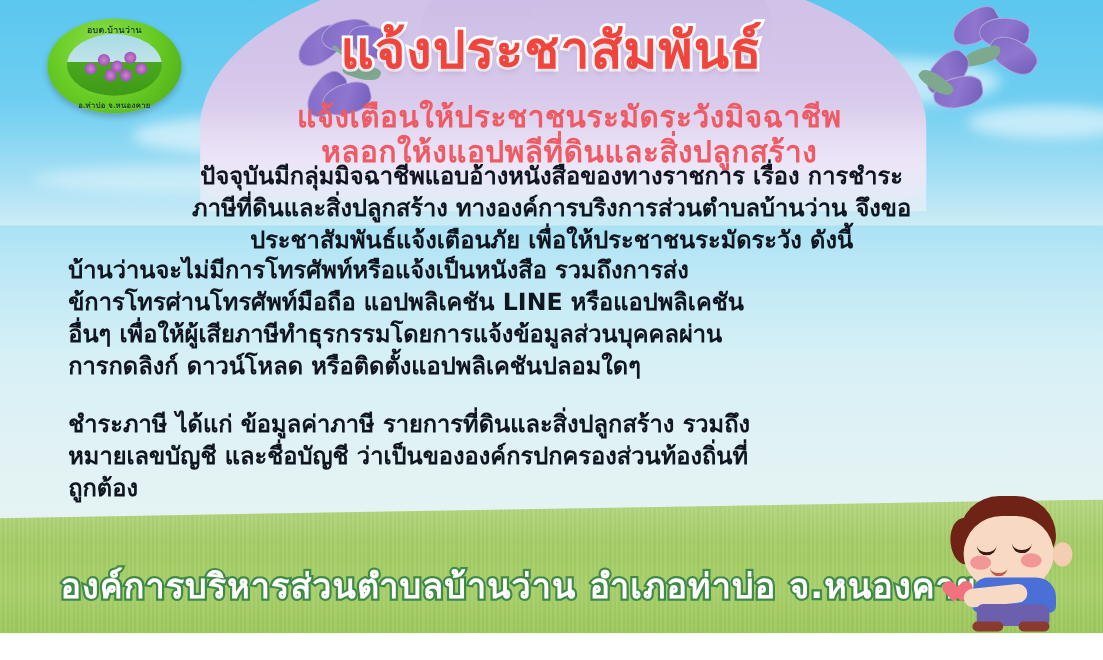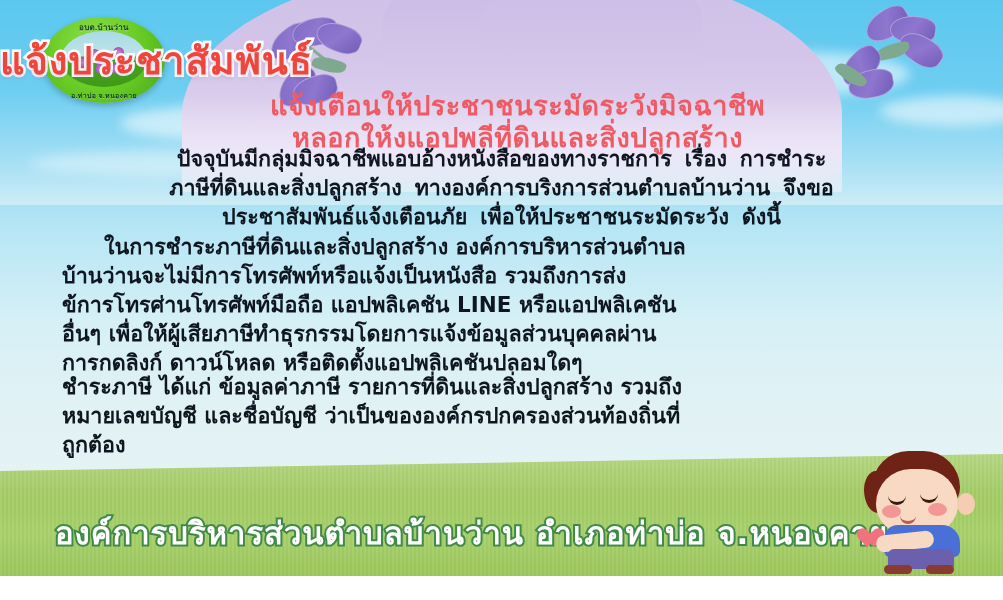--- a/index.html
+++ b/index.html
@@ -131,10 +131,11 @@
   
   .headline {
     position: absolute;
-    left: 0; top: 30px;
+    left: 0; top: 8px;
     width: 100%;
+    text-align: center;
     font-family: "DejaVu Sans", "Liberation Sans", sans-serif;
-    font-size: 38px;
+    font-size: 47px;
     font-weight: bold;
     color: #f0453c;
     letter-spacing: 1px;

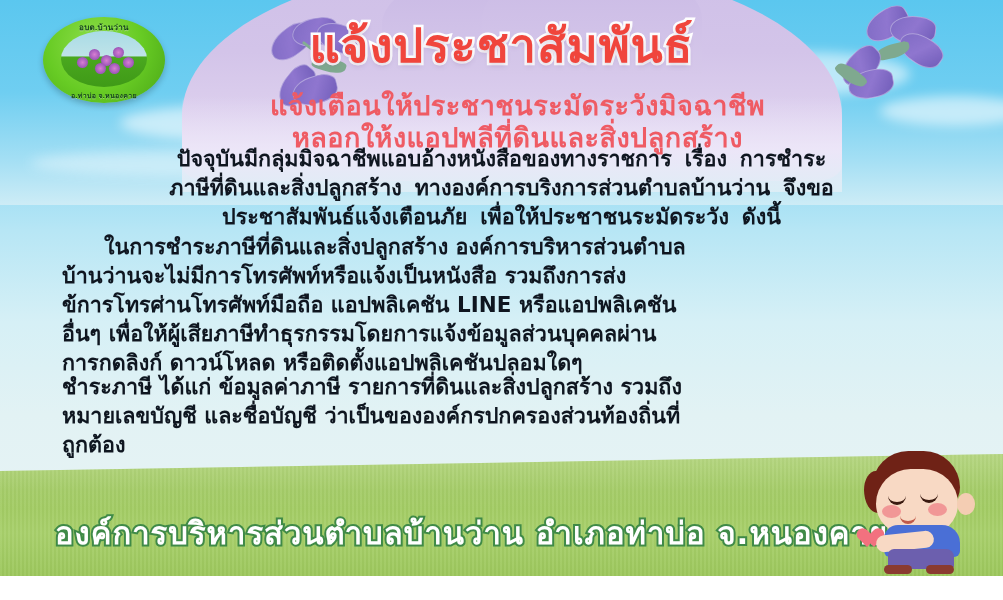--- a/index.html
+++ b/index.html
@@ -167,7 +167,7 @@
     font-family: "DejaVu Sans", "Liberation Sans", sans-serif;
     font-weight: bold;
   }
-  .para-intro { top: 146px; font-family: Liberation Mono, monospace; }
+  .para-intro { top: 146px; }
   .para-2 { top: 232px; left: 62px; width: 890px; }
   .para-3 { top: 372px; left: 62px; width: 890px; }
 

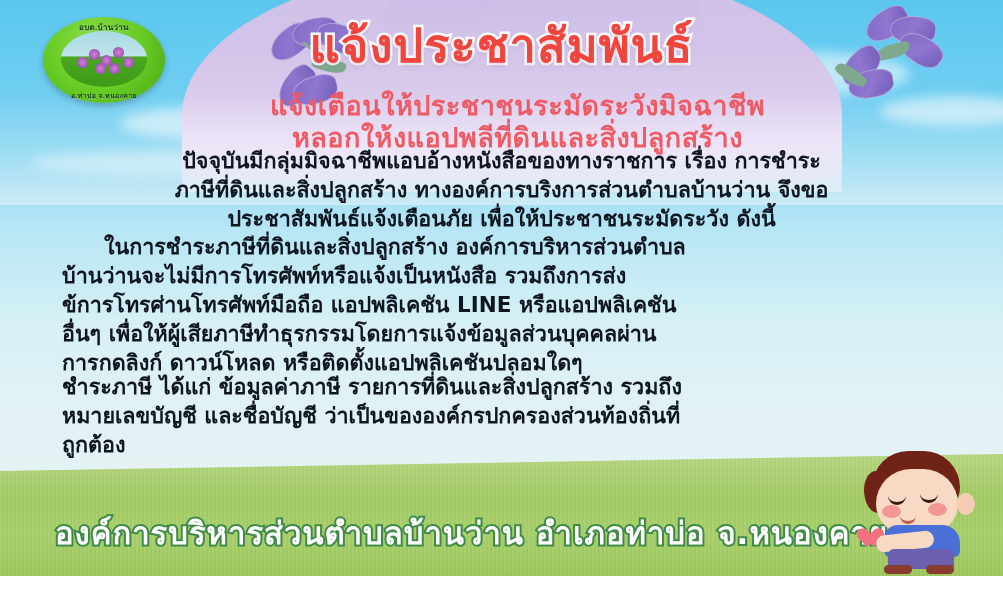--- a/index.html
+++ b/index.html
@@ -344,7 +344,6 @@
   </div>
 
   <div class="body-block para-2">
-    <span class="tline indent">ในการชำระภาษีที่ดินและสิ่งปลูกสร้าง องค์การบริหารส่วนตำบล</span>
     <span class="tline">บ้านว่านจะไม่มีการโทรศัพท์หรือแจ้งเป็นหนังสือ รวมถึงการส่ง</span>
     <span class="tline">ข้การโทรศ่านโทรศัพท์มือถือ แอปพลิเคชัน LINE หรือแอปพลิเคชัน</span>
     <span class="tline">อื่นๆ เพื่อให้ผู้เสียภาษีทำธุรกรรมโดยการแจ้งข้อมูลส่วนบุคคลผ่าน</span>

